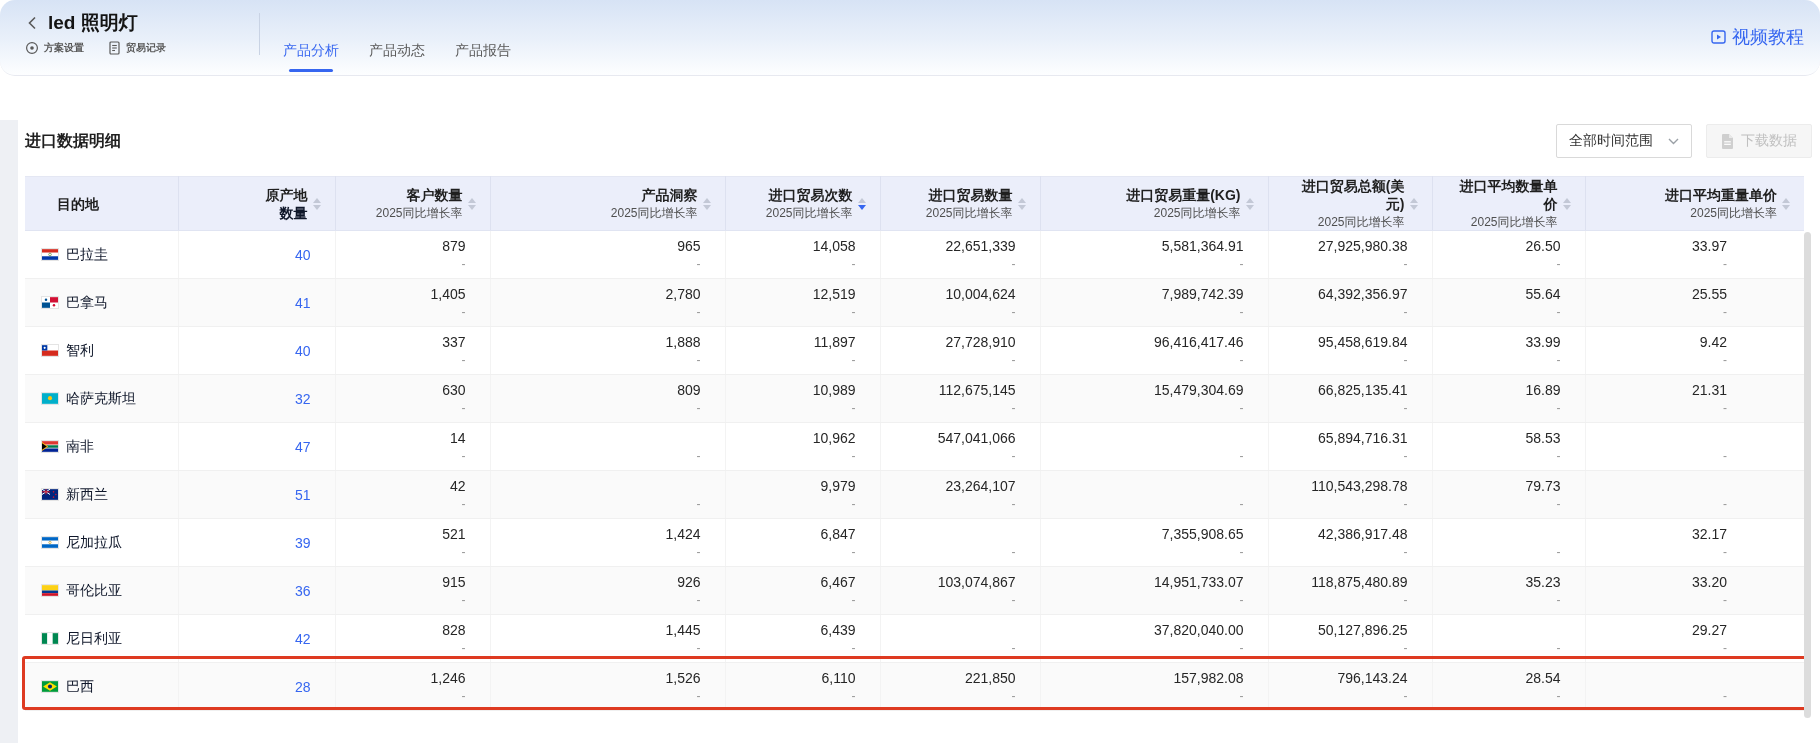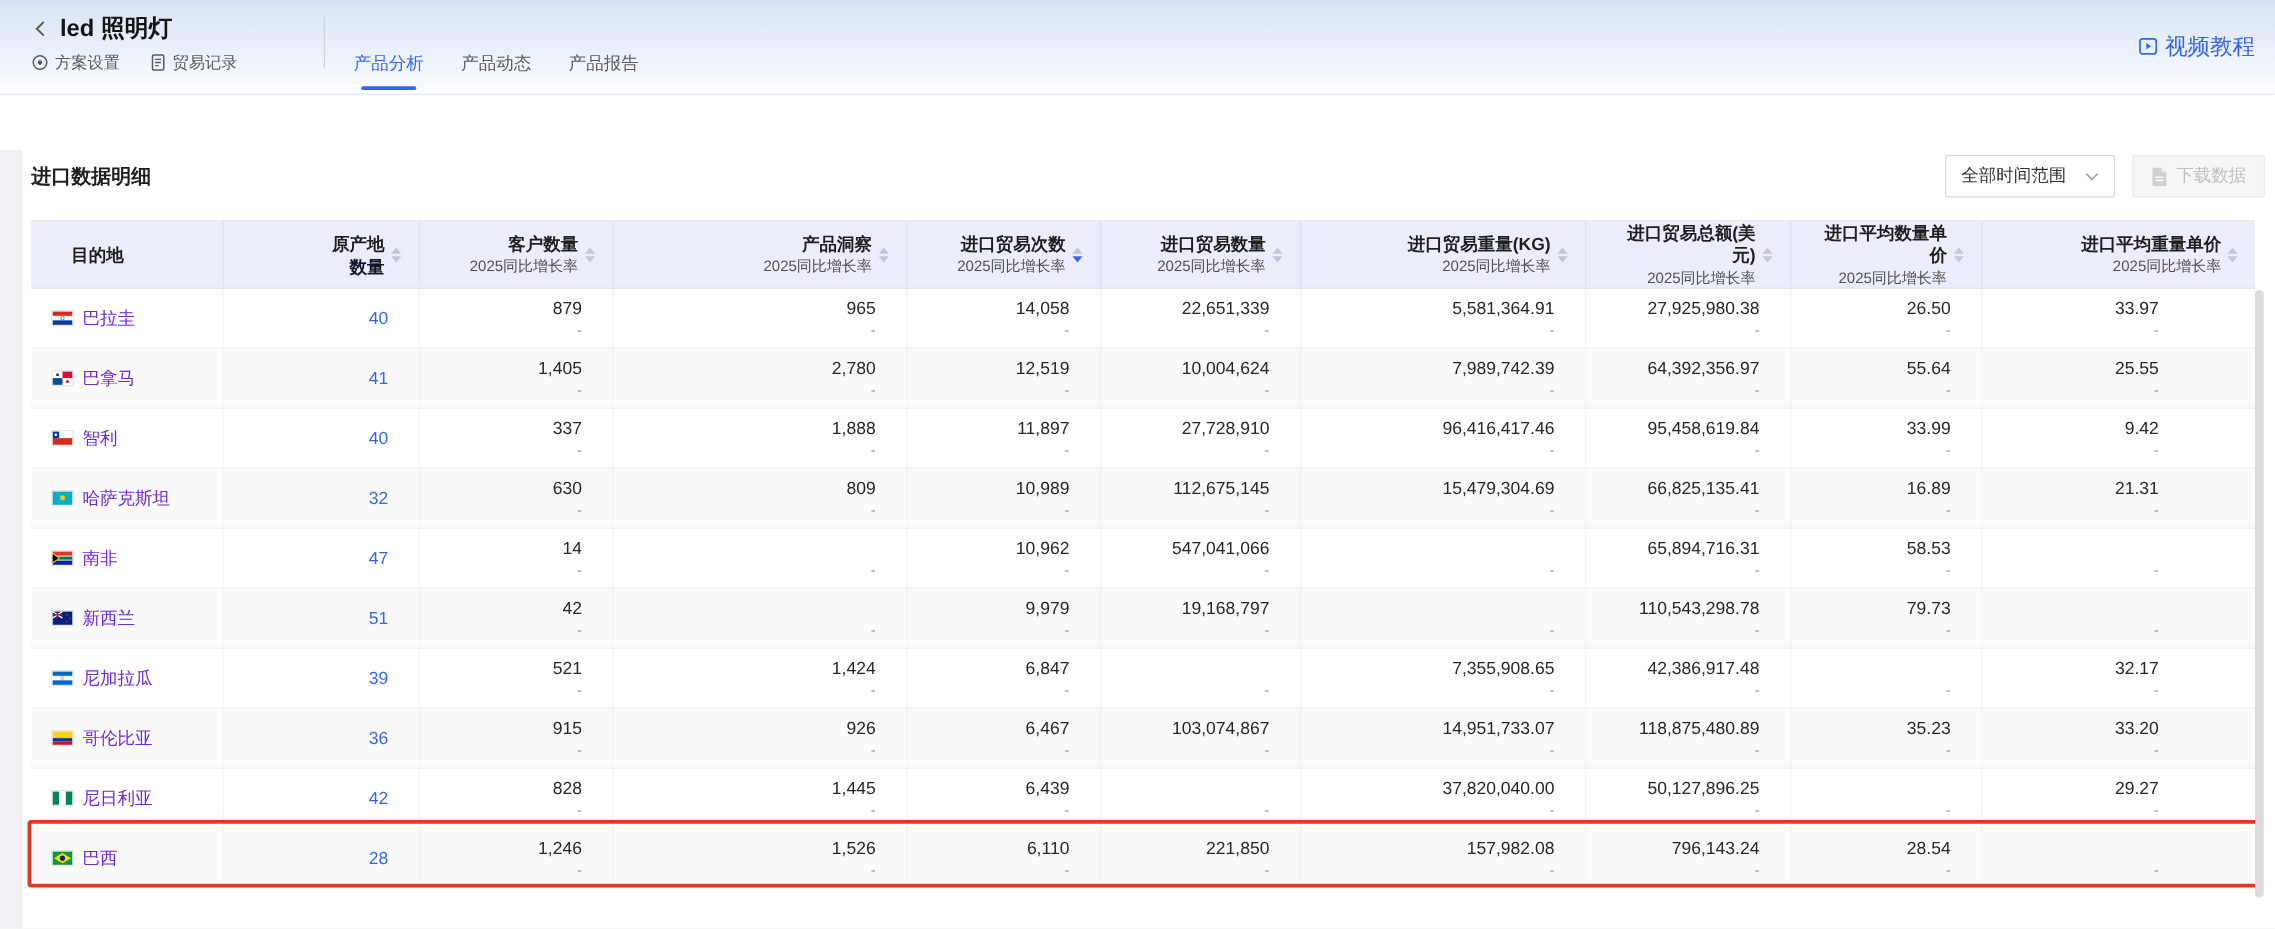--- a/index.html
+++ b/index.html
@@ -10,7 +10,7 @@
   
   .topband{position:absolute;left:0;top:0;width:100%;height:76px;
            background:linear-gradient(180deg,#d7e3f5 0%,#e9f0fa 52%,#fdfeff 100%);
-           border-bottom:1px solid #e7e9f0;}
+           border-bottom:1px solid #e7e9f0;border-radius:15px;}
   .title-row{position:absolute;left:24px;top:10px;display:flex;align-items:center;gap:8px;}
   .back{width:16px;height:16px;display:flex;align-items:center;justify-content:center;cursor:pointer;}
   .page-title{font-size:19px;font-weight:700;color:#141414;}

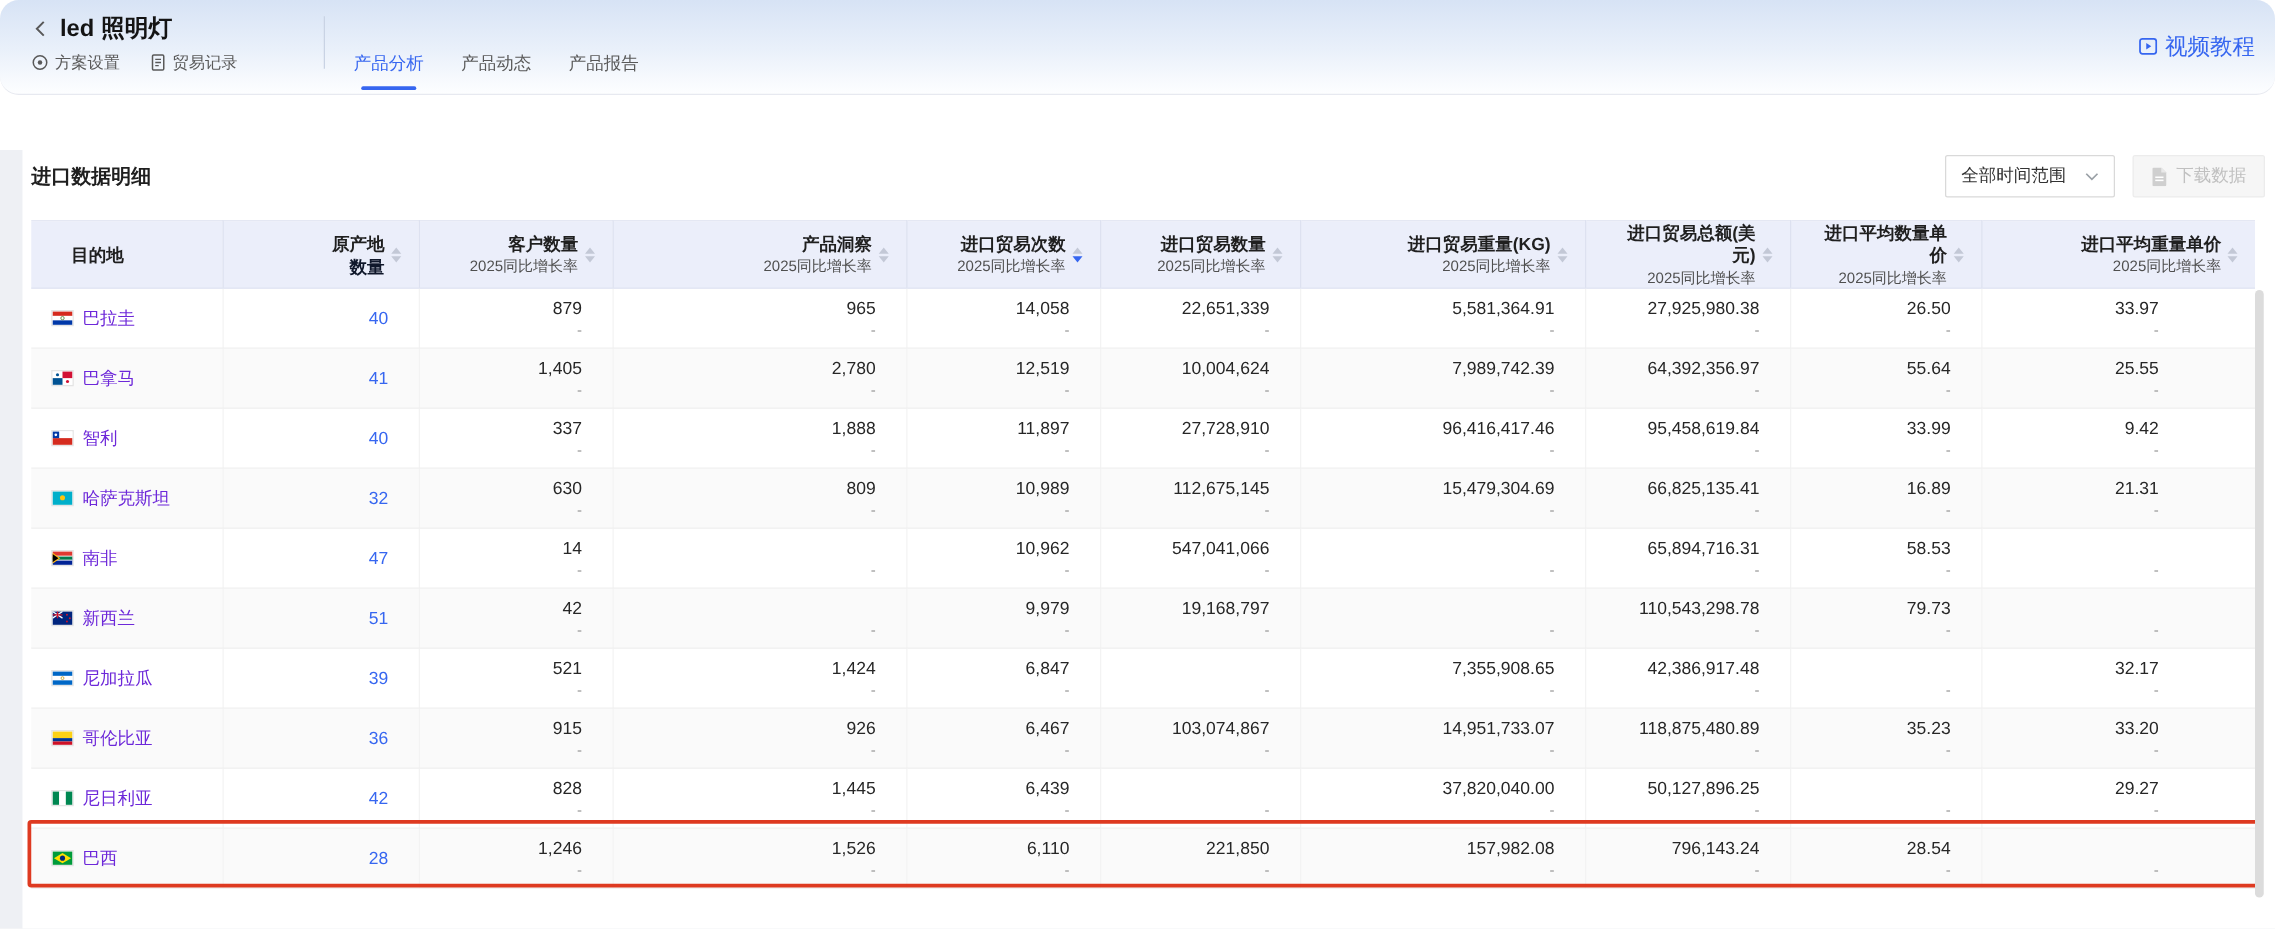--- a/index.html
+++ b/index.html
@@ -15,7 +15,7 @@
   .back{width:16px;height:16px;display:flex;align-items:center;justify-content:center;cursor:pointer;}
   .page-title{font-size:19px;font-weight:700;color:#141414;}
   .meta-row{position:absolute;left:25px;top:41px;display:flex;gap:24px;}
-  .meta-item{display:flex;align-items:center;gap:5px;font-size:13px;color:#595959;cursor:pointer;}
+  .meta-item{display:flex;align-items:center;gap:5px;font-size:10px;color:#595959;cursor:pointer;font-weight:bold;}
   .vdiv{position:absolute;left:259px;top:13px;width:1px;height:42px;background:#c9d3e4;}
 
   .primary-tabs{position:absolute;left:283px;top:8px;display:flex;gap:30px;}

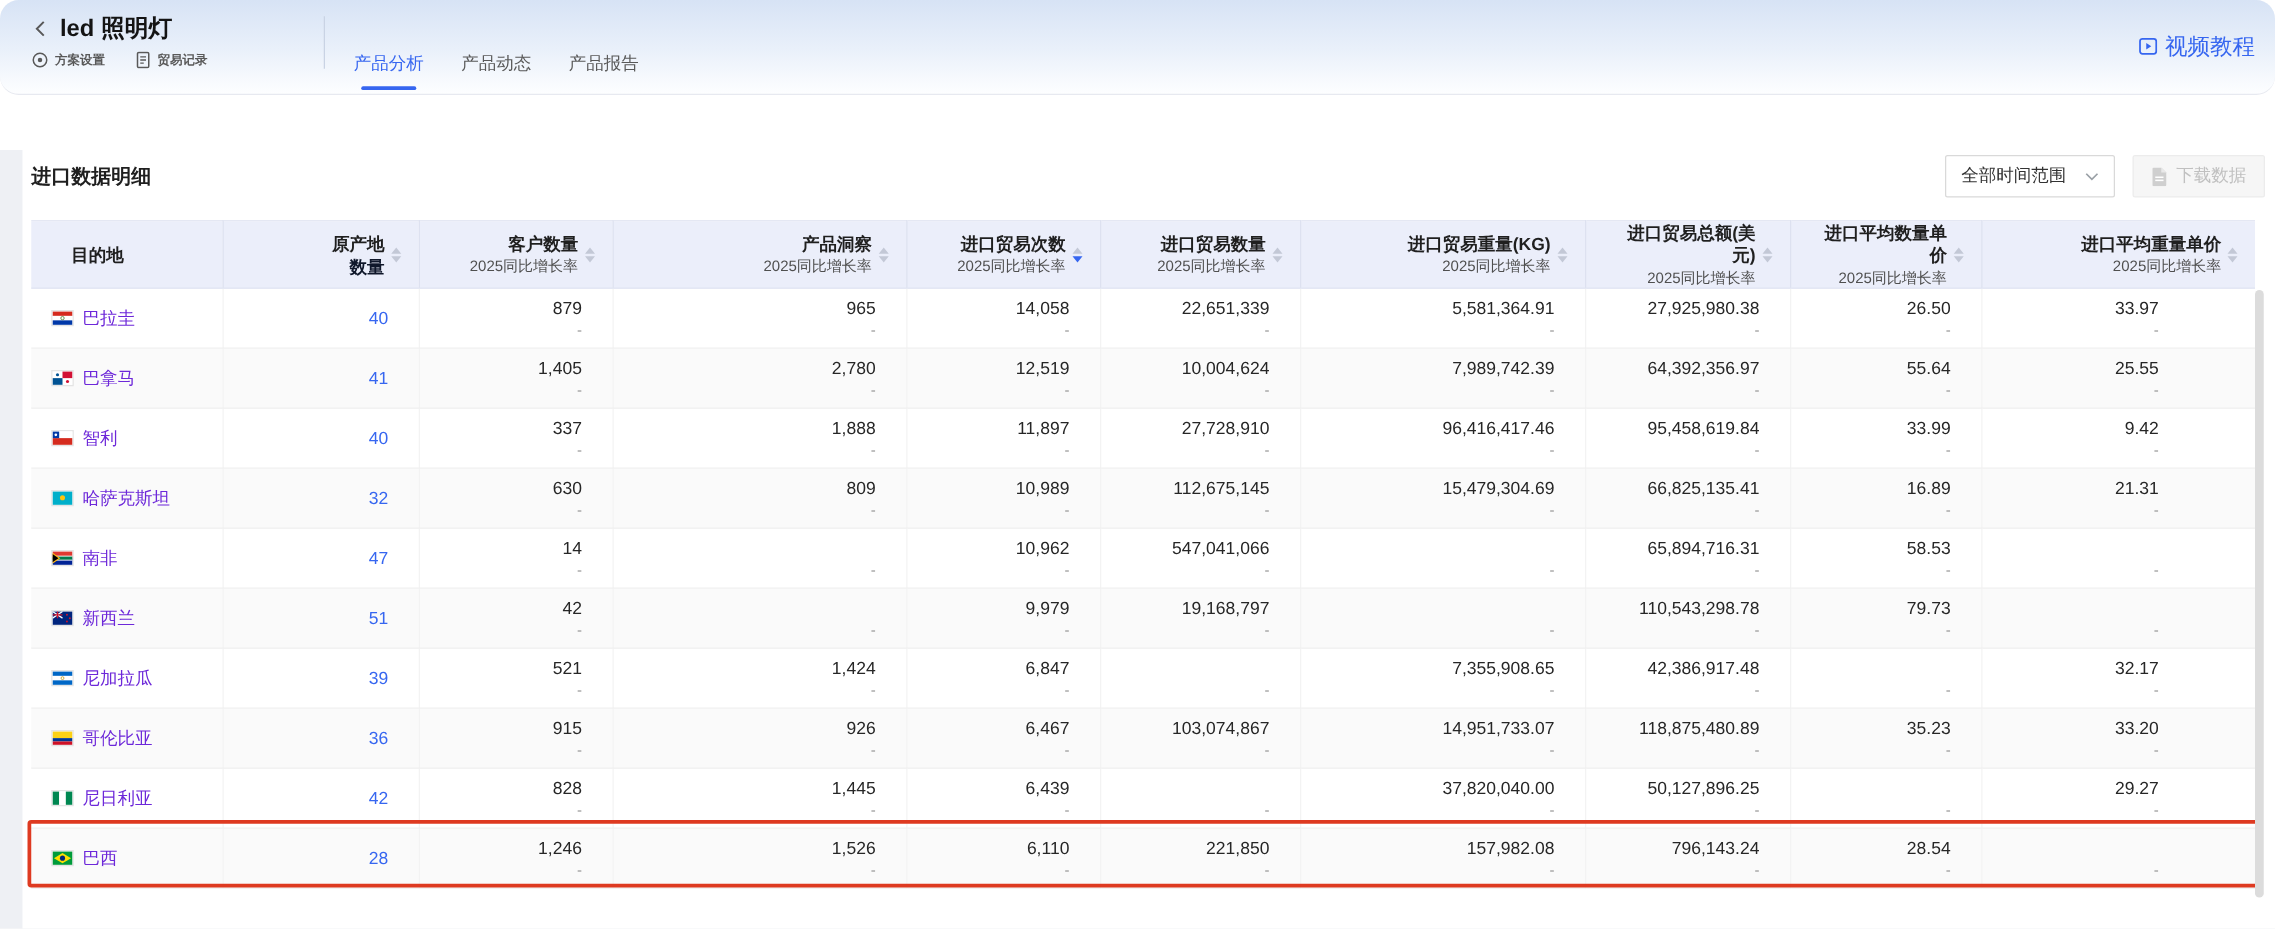--- a/index.html
+++ b/index.html
@@ -72,7 +72,7 @@
   .dest-inner{display:flex;align-items:center;gap:7px;}
   .flag{display:inline-block;line-height:0;border:1px solid #e4e4e4;}
   .flag svg{display:block;}
-  .cname{font-size:14px;color:#6d28d9;}
+  .cname{font-size:14px;color:#0f172a;}
   .lk{color:#3666f0;text-decoration:none;cursor:pointer;}
   td.origin a{font-size:14px;}
   .val{font-size:14px;color:#262626;line-height:18px;min-height:18px;}

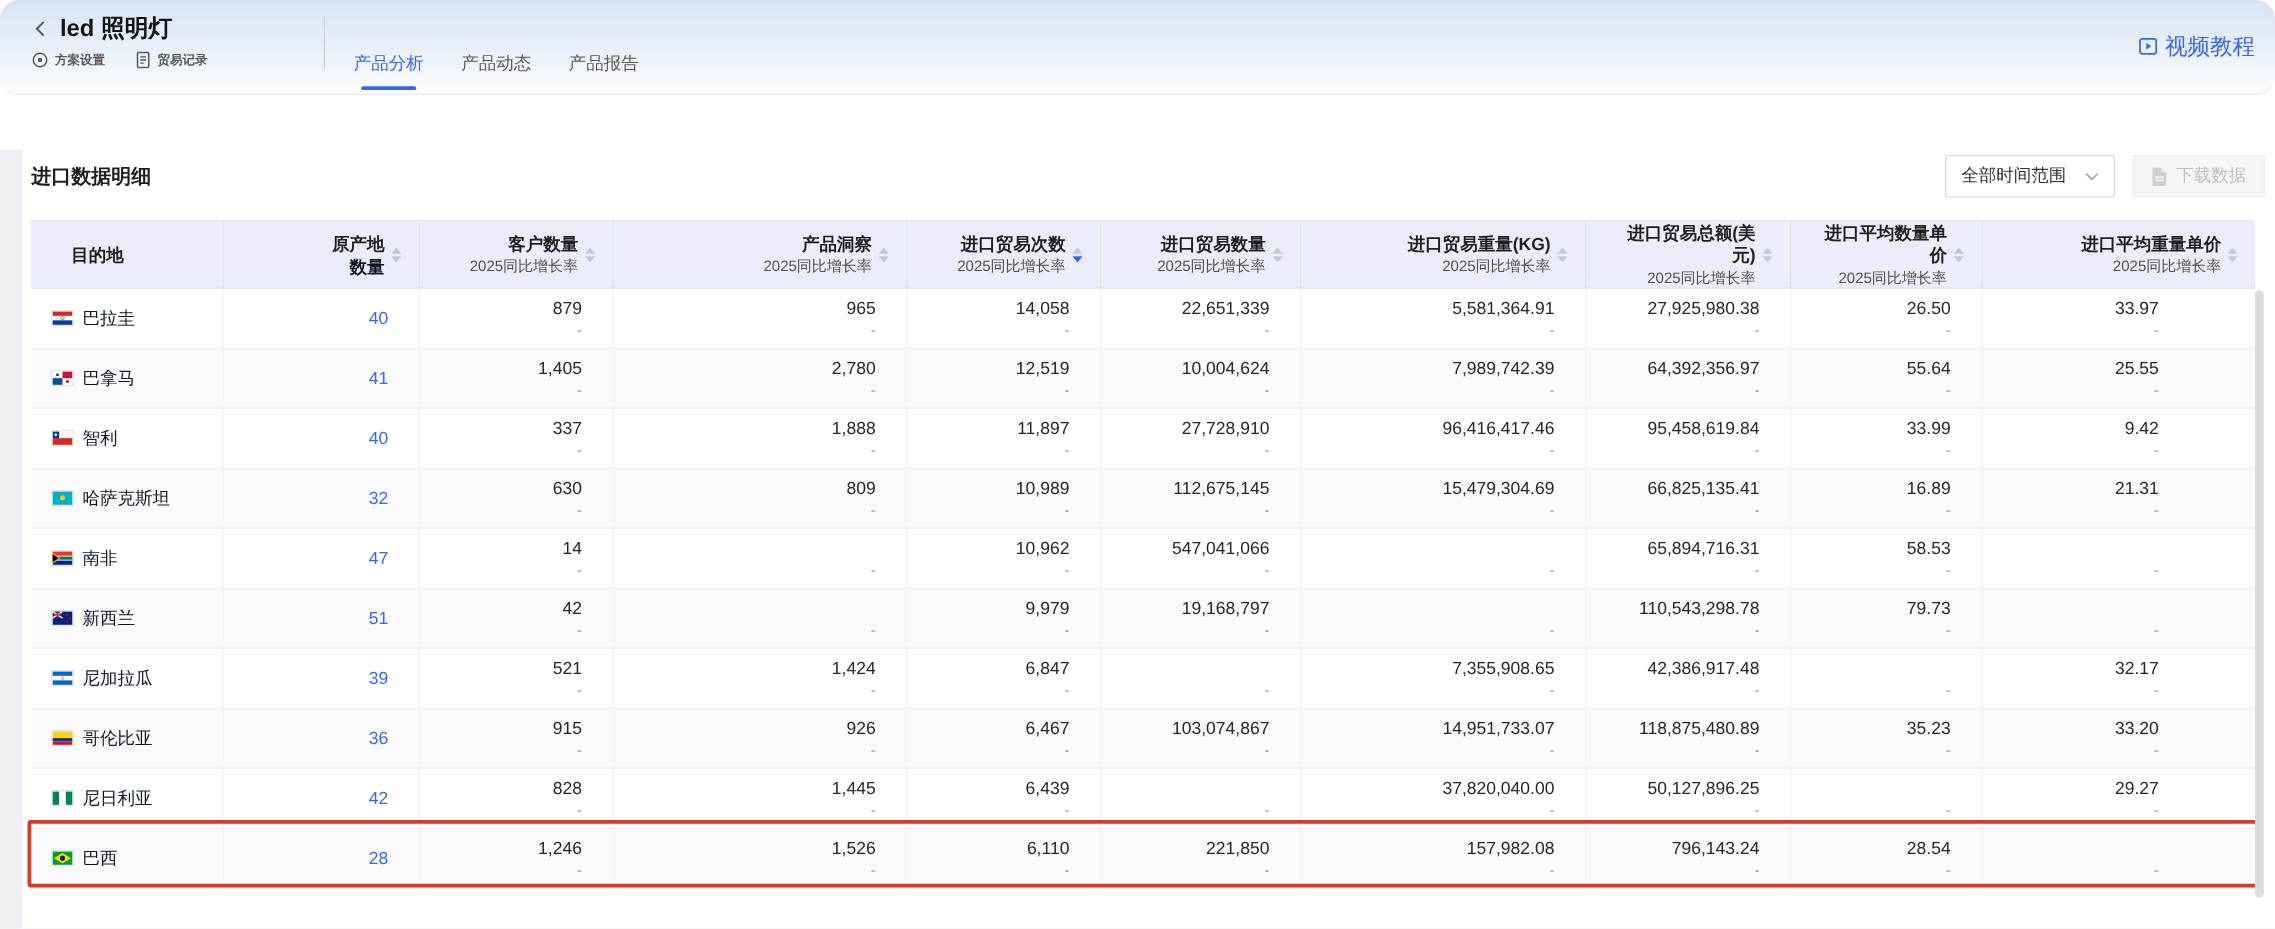--- a/index.html
+++ b/index.html
@@ -564,7 +564,7 @@
                   <div class="grow">-</div>
                 </td>
                 <td>
-                  <div class="val">19,168,797</div>
+                  <div class="val">23,264,107</div>
                   <div class="grow">-</div>
                 </td>
                 <td>

